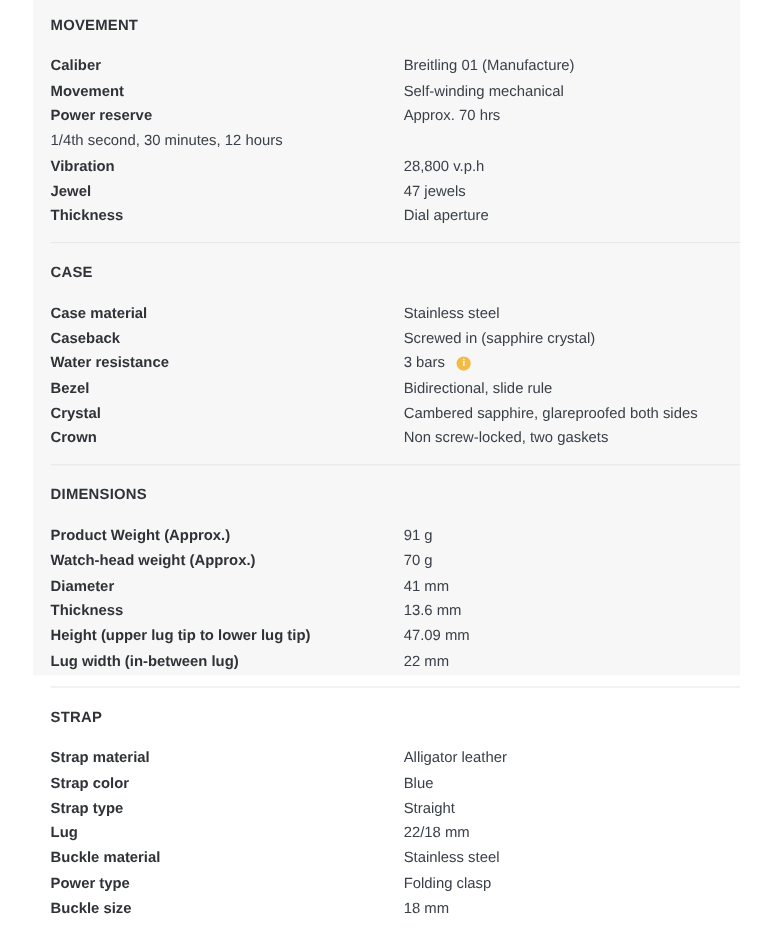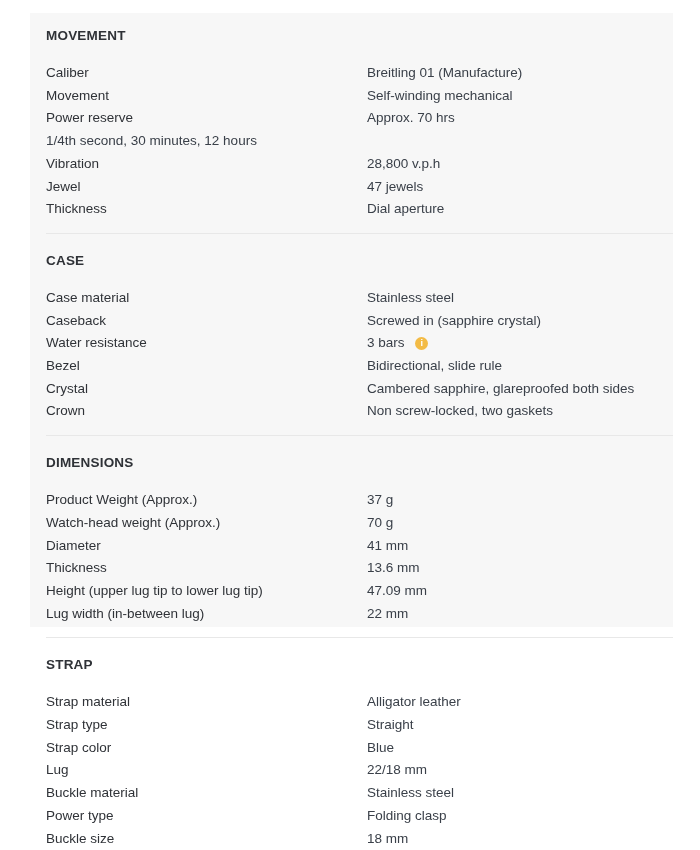--- a/index.html
+++ b/index.html
@@ -15,7 +15,6 @@
     left: 30px; top: 0;
     width: 643px; height: 614px;
     background: #f7f7f7;
-    margin-top: 13px;
   }
   .spec-section { padding: 14px 16px 12px 16px; }
   .spec-section.after-divider { padding-top: 18px; }

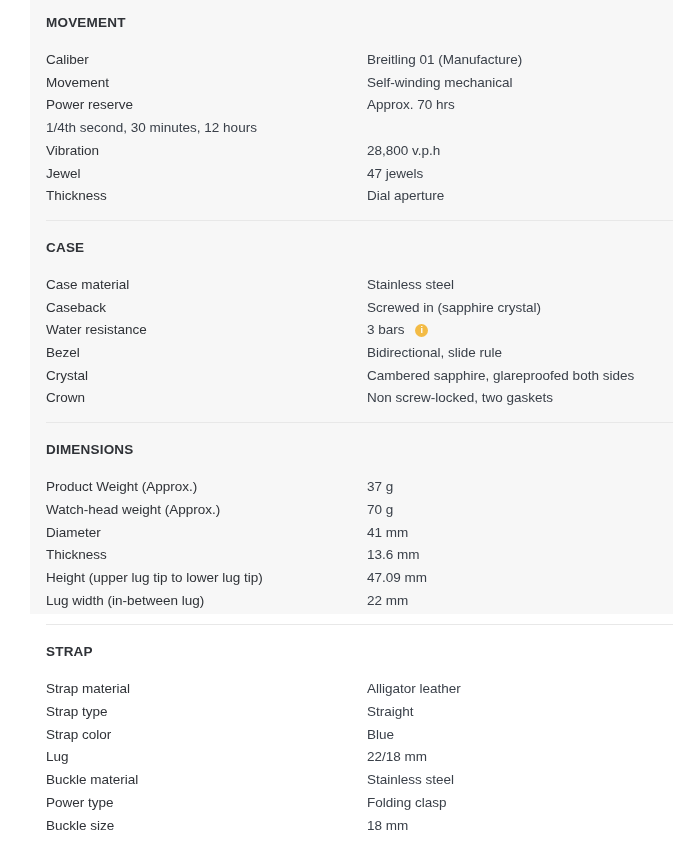--- a/index.html
+++ b/index.html
@@ -32,7 +32,7 @@
     font-size: 13.5px;
     line-height: 22.7px;
   }
-  .spec-label { font-weight: 400; color: #2f3237; }
+  .spec-label { font-weight: 700; color: #2f3237; }
   .spec-value { color: #3a4049; }
   .divider {
     height: 1px;

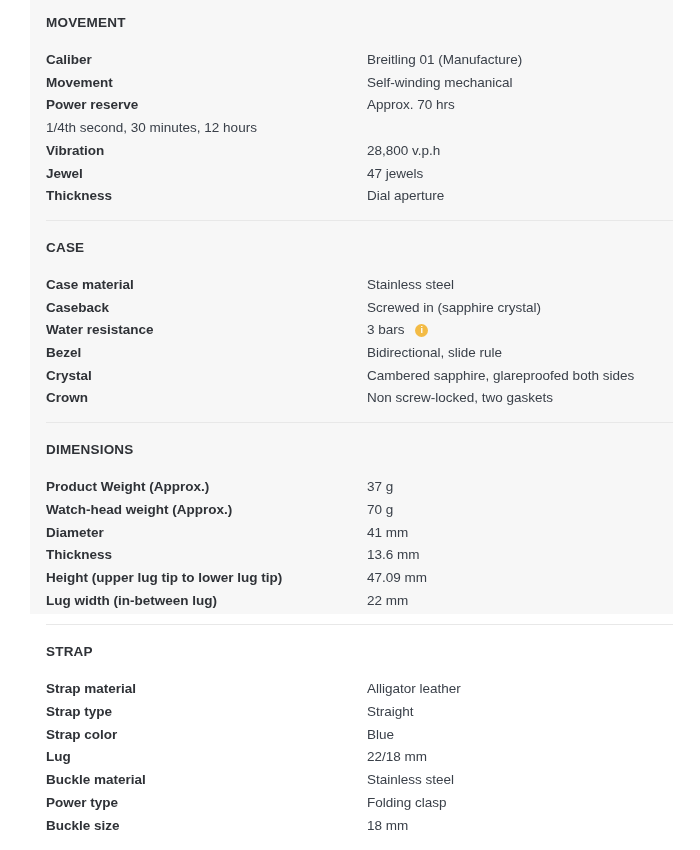--- a/index.html
+++ b/index.html
@@ -129,7 +129,7 @@
     <h3 class="section-title">DIMENSIONS</h3>
     <div class="spec-row">
       <div class="spec-label">Product Weight (Approx.)</div>
-      <div class="spec-value">37 g</div>
+      <div class="spec-value">91 g</div>
     </div>
     <div class="spec-row">
       <div class="spec-label">Watch-head weight (Approx.)</div>

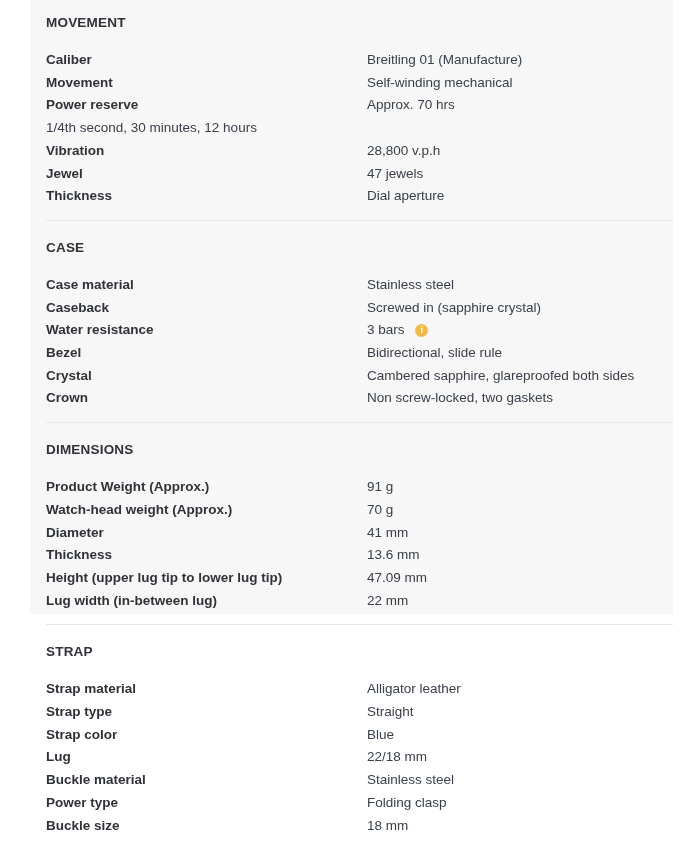--- a/index.html
+++ b/index.html
@@ -162,12 +162,12 @@
       <div class="spec-value">Alligator leather</div>
     </div>
     <div class="spec-row">
+      <div class="spec-label">Strap color</div>
+      <div class="spec-value">Blue</div>
+    </div>
+    <div class="spec-row">
       <div class="spec-label">Strap type</div>
       <div class="spec-value">Straight</div>
-    </div>
-    <div class="spec-row">
-      <div class="spec-label">Strap color</div>
-      <div class="spec-value">Blue</div>
     </div>
     <div class="spec-row">
       <div class="spec-label">Lug</div>

